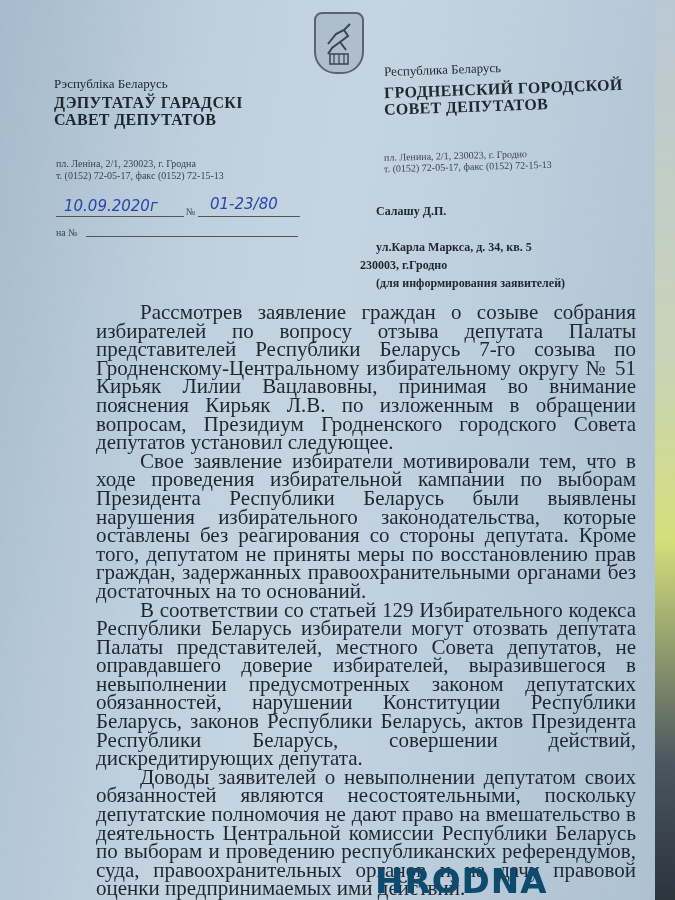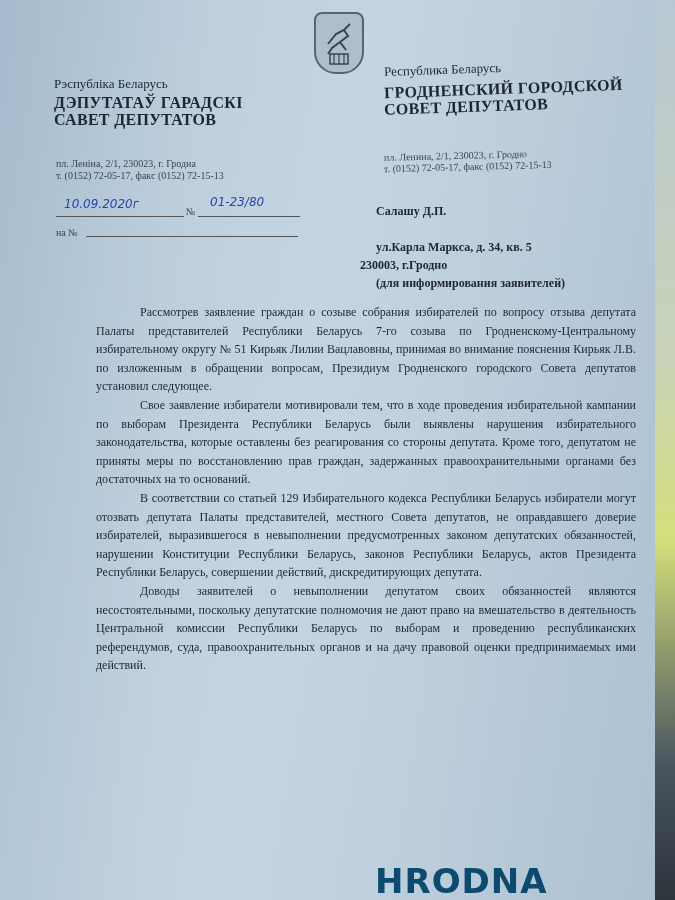--- a/index.html
+++ b/index.html
@@ -27,7 +27,7 @@
   .small { font-size: 10px; color: #3a444f; line-height: 12px; }
   .reg { font-size: 13px; }
   .bold { font-size: 16px; font-weight: bold; letter-spacing: 0.3px; line-height: 18px; }
-  .hand { font-family: "DejaVu Sans", sans-serif; font-style: italic; color: #2946a8; font-size: 12px; }
+  .hand { font-family: "DejaVu Sans", sans-serif; font-style: italic; color: #2946a8; font-size: 15px; }
   .line { position: absolute; border-bottom: 1px solid #555; }
   .addr { font-size: 12px; line-height: 18px; font-weight: bold; }
   .body-text {

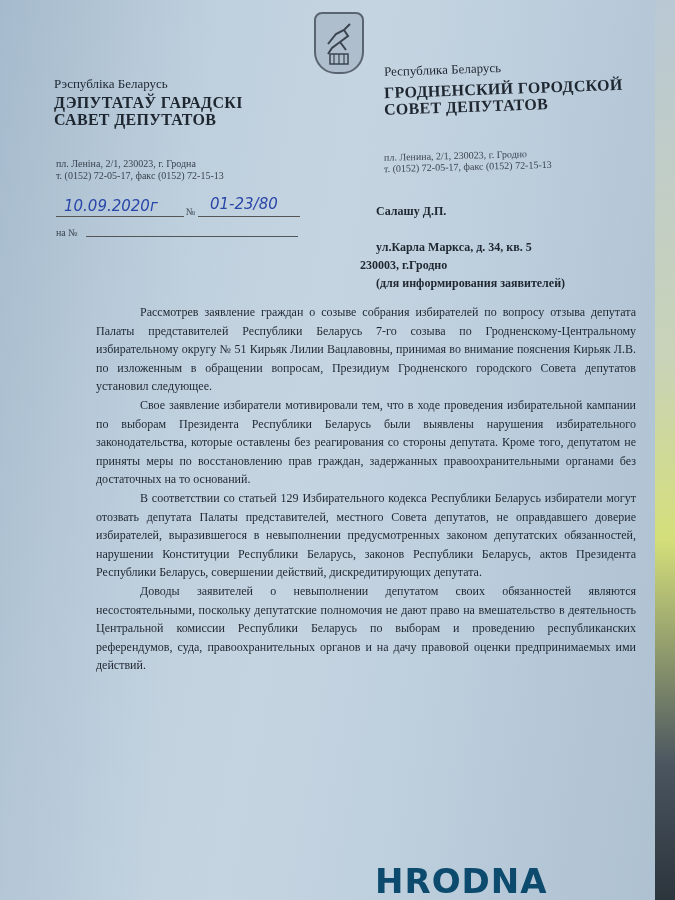--- a/index.html
+++ b/index.html
@@ -32,7 +32,7 @@
   .addr { font-size: 12px; line-height: 18px; font-weight: bold; }
   .body-text {
     position: absolute; left: 96px; top: 303px; width: 540px;
-    font-size: 12px; line-height: 18.6px; text-align: justify;
+    font-size: 21px; line-height: 18.6px; text-align: justify;
   }
   .body-text p { margin: 0; text-indent: 44px; }
   .watermark {

